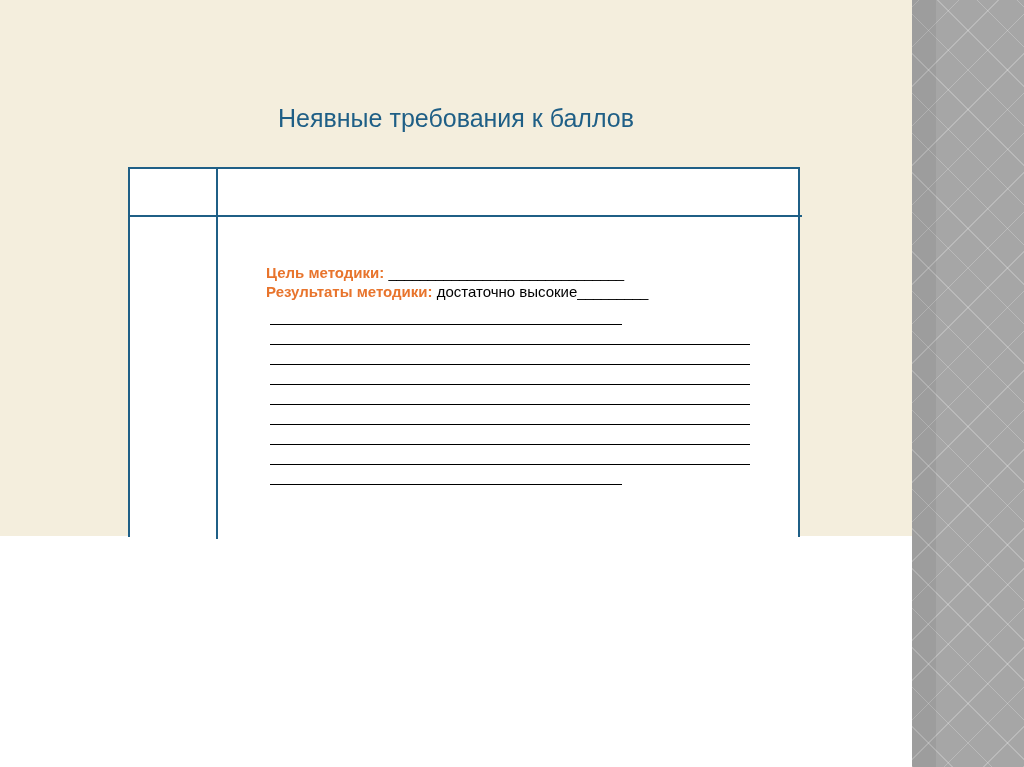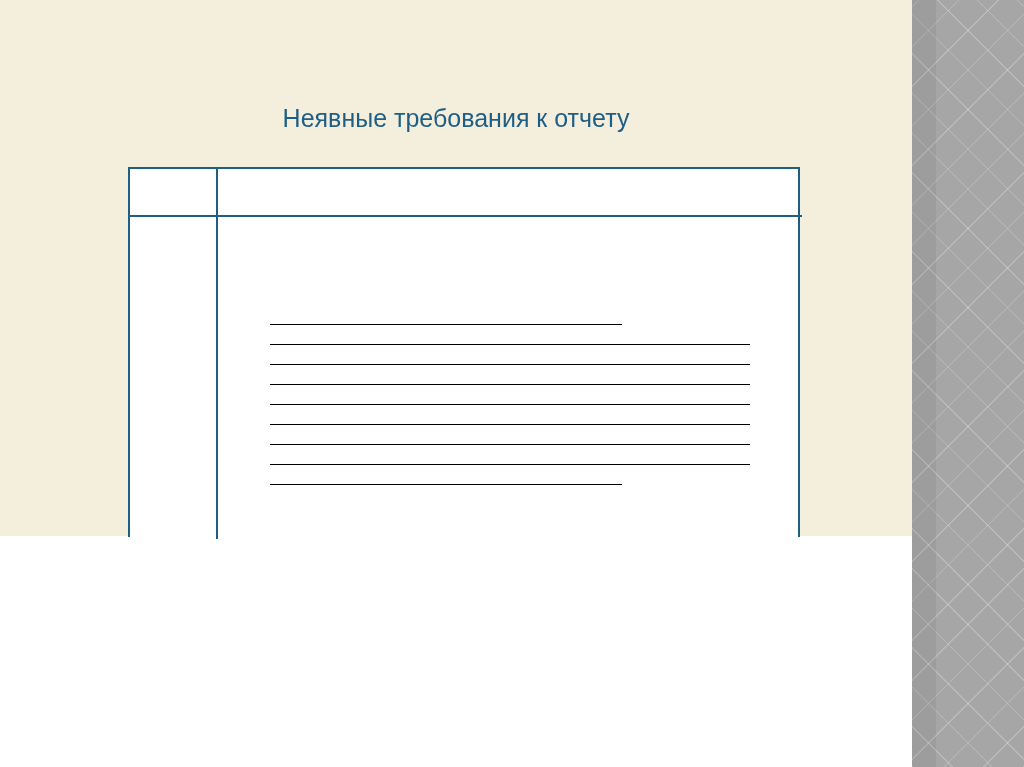--- a/index.html
+++ b/index.html
@@ -178,7 +178,7 @@
   </div>
 
 
-  <div id="subtitle">Неявные требования к отчету</div>
+  <div id="subtitle">Неявные требования к баллов</div>
 
   <div id="form">
     <div id="form-header-rule"></div>

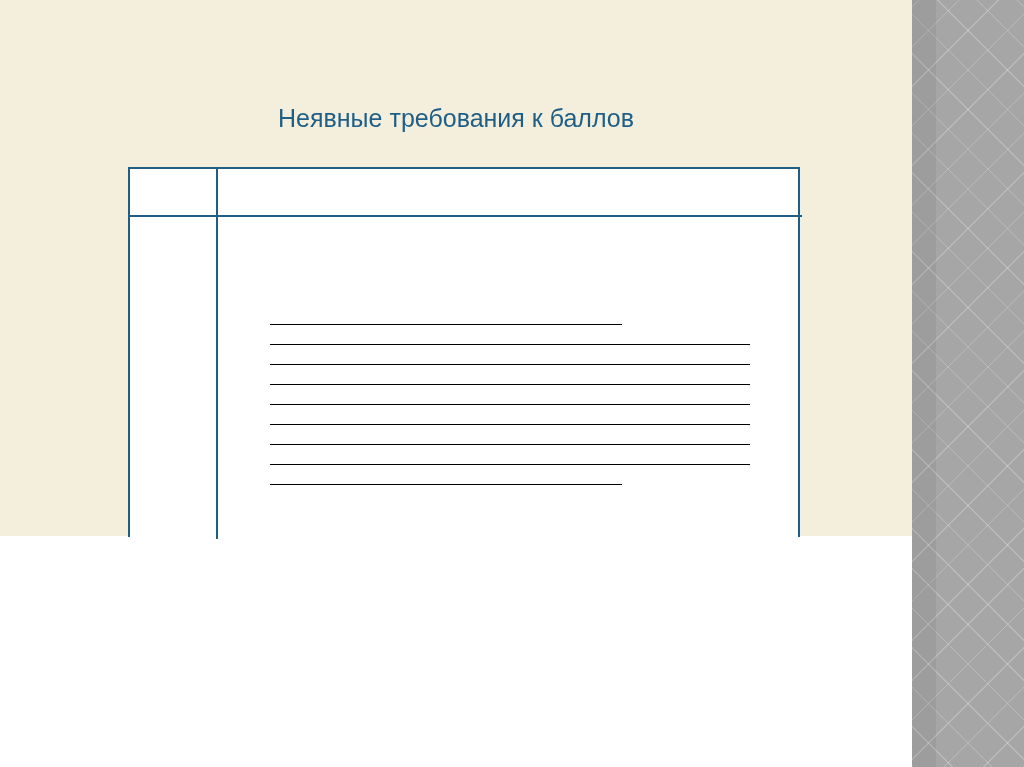--- a/index.html
+++ b/index.html
@@ -185,6 +185,16 @@
     <div id="form-col1"></div>
     <div id="form-col0"></div>
 
+    <div id="fields">
+      <div class="field-line">
+        <span class="field-label">Цель методики:</span>
+        <span class="field-value"></span><span class="field-rule">______________________________</span>
+      </div>
+      <div class="field-line">
+        <span class="field-label">Результаты методики:</span>
+        <span class="field-value">достаточно высокие</span><span class="field-rule">_________</span>
+      </div>
+    </div>
 
     <div id="blank-lines">
       <div class="blank-line short"></div>

